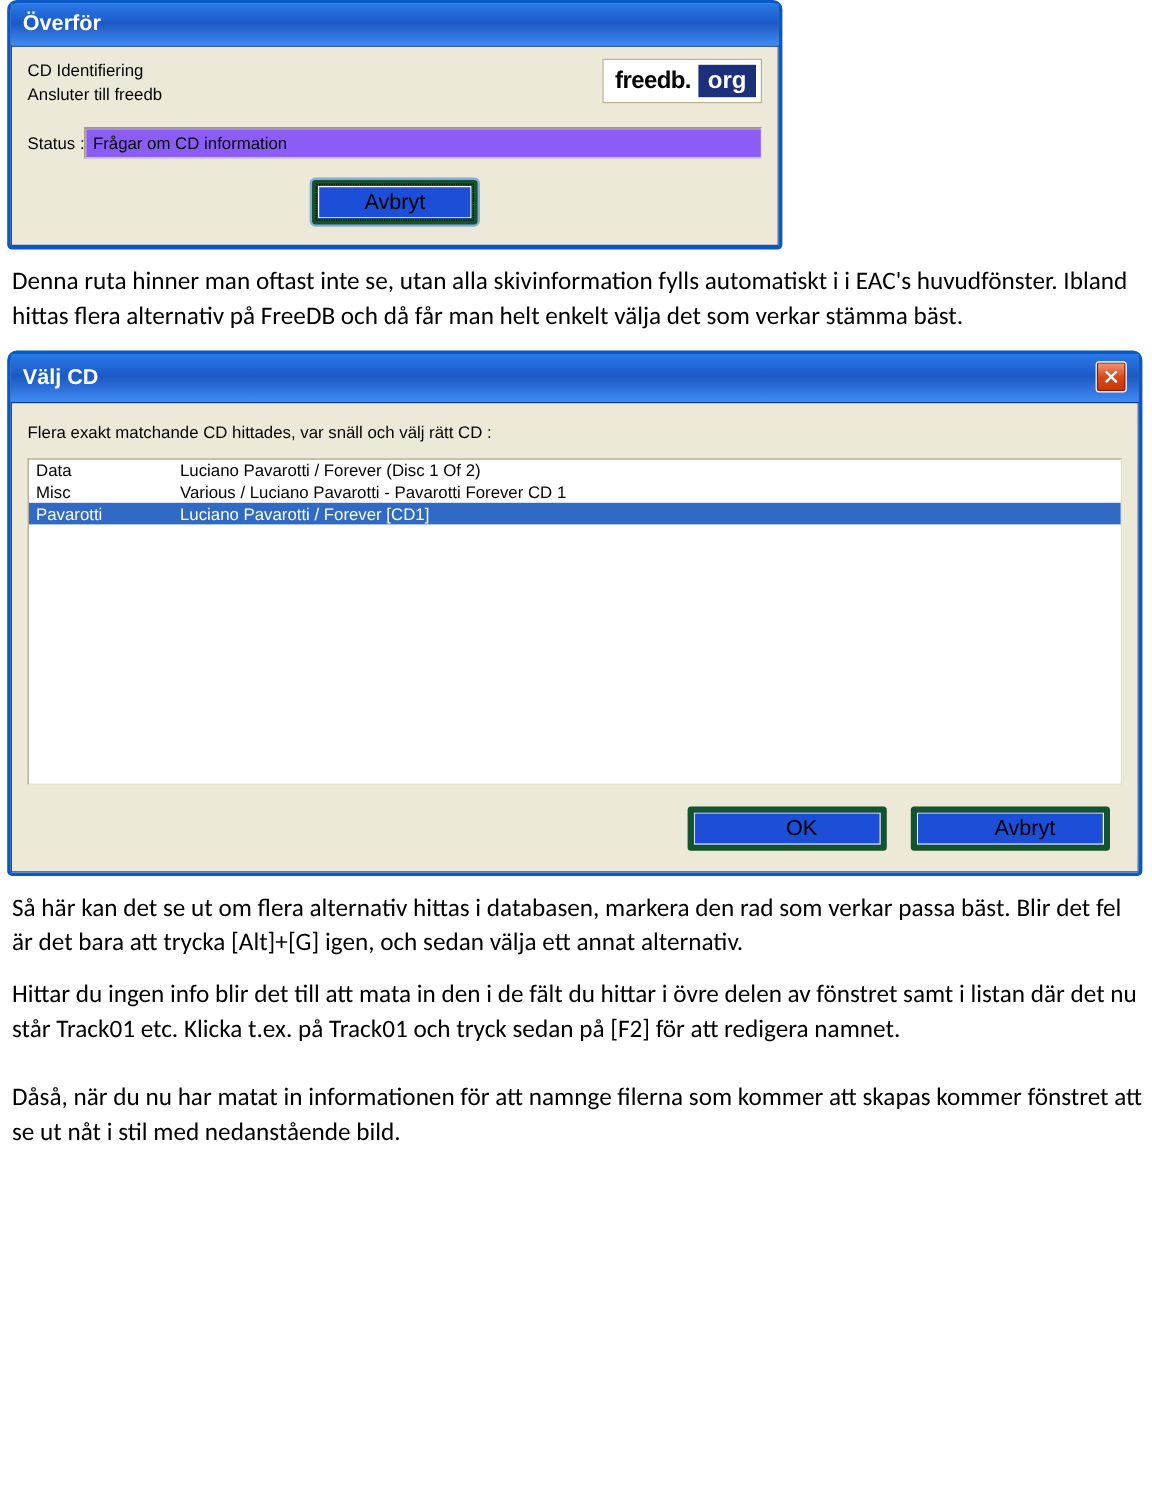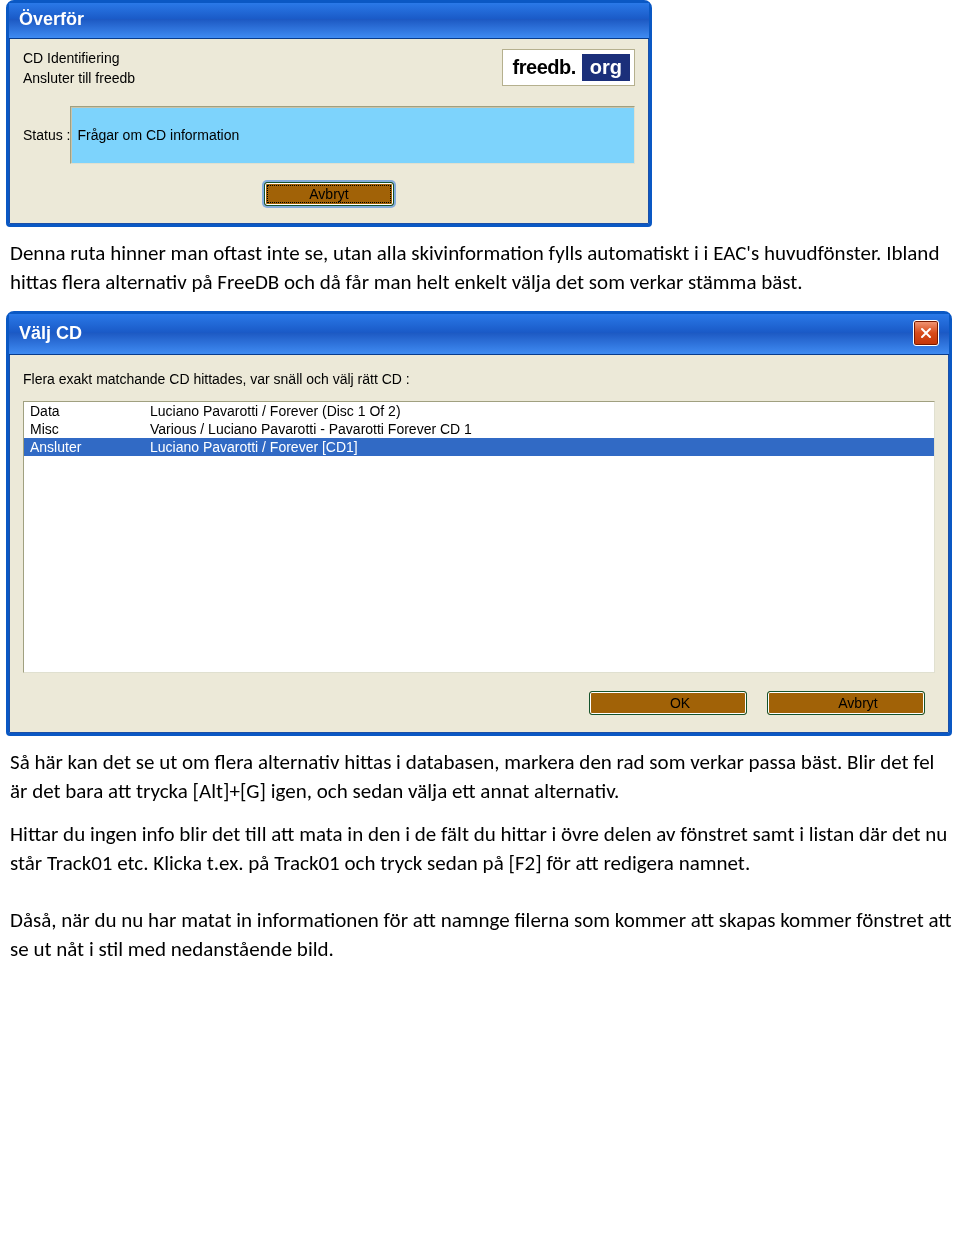--- a/index.html
+++ b/index.html
@@ -79,11 +79,11 @@
   .w1-status-row { display:flex; align-items:center; margin-top:18px; }
   .xp-input {
     flex: 1;
-    background: #7dd3fc;
+    background: #8b5cf6;
     border: 1px solid #a0a080;
     border-right-color:#e0e0d0;
     border-bottom-color:#e0e0d0;
-    padding: 20px 6px;
+    padding: 4px 6px;
     font-family: Tahoma, sans-serif;
     font-size: 14px;
     color: #000;

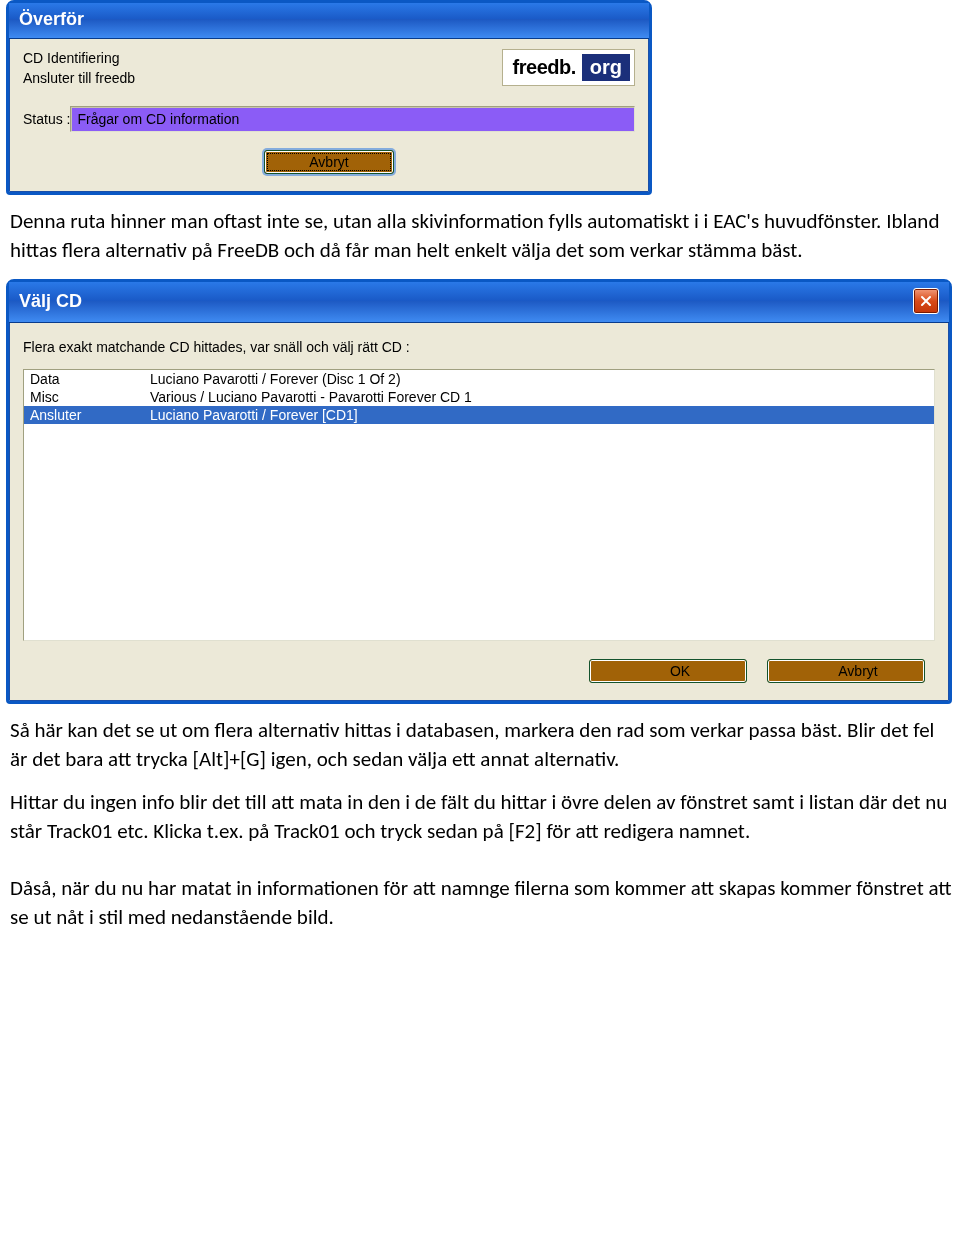--- a/index.html
+++ b/index.html
@@ -95,9 +95,9 @@
     min-width: 92px;
     padding: 3px 18px;
     font-family: Tahoma, sans-serif;
-    font-size: 14px;
-    background: #a16207;
-    border: 1px solid #14532d;
+    font-size: 18px;
+    background: #1d4ed8;
+    border: 5px solid #14532d;
     border-radius: 3px;
     text-align: center;
     box-shadow: inset 0 0 0 1px #fff;

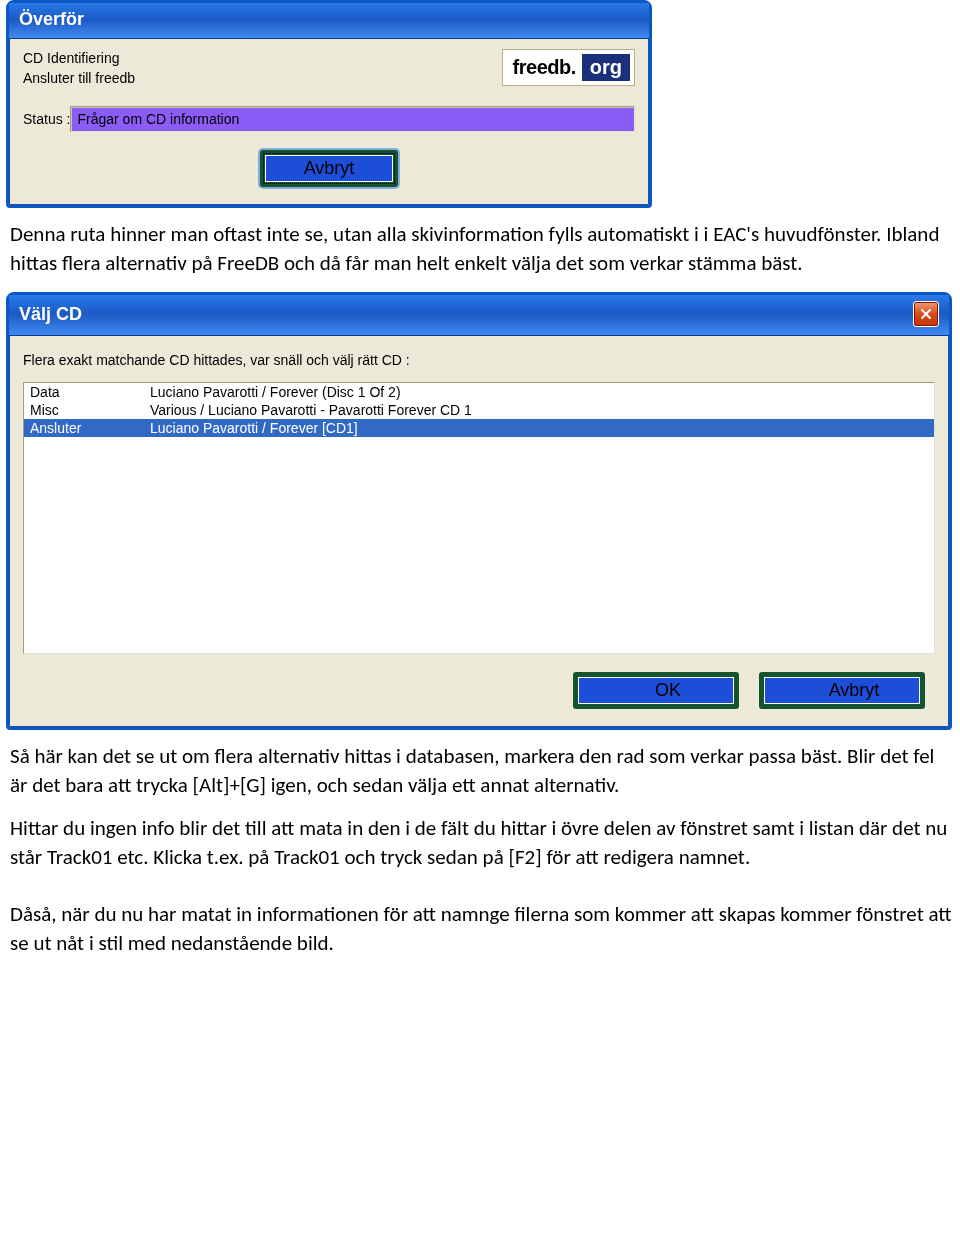--- a/index.html
+++ b/index.html
@@ -199,7 +199,7 @@
         <span class="c2">Various / Luciano Pavarotti - Pavarotti Forever CD 1</span>
       </div>
       <div class="list-row sel">
-        <span class="c1">Ansluter</span>
+        <span class="c1">Pavarotti</span>
         <span class="c2">Luciano Pavarotti / Forever [CD1]</span>
       </div>
     </div>

